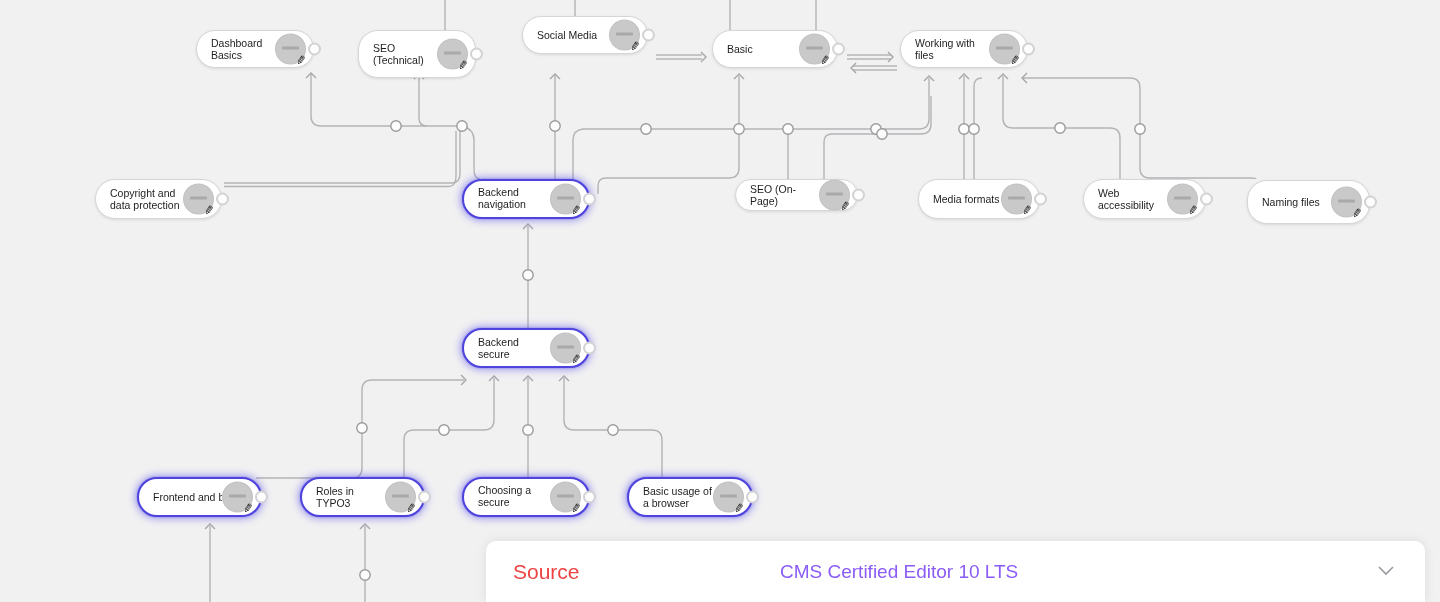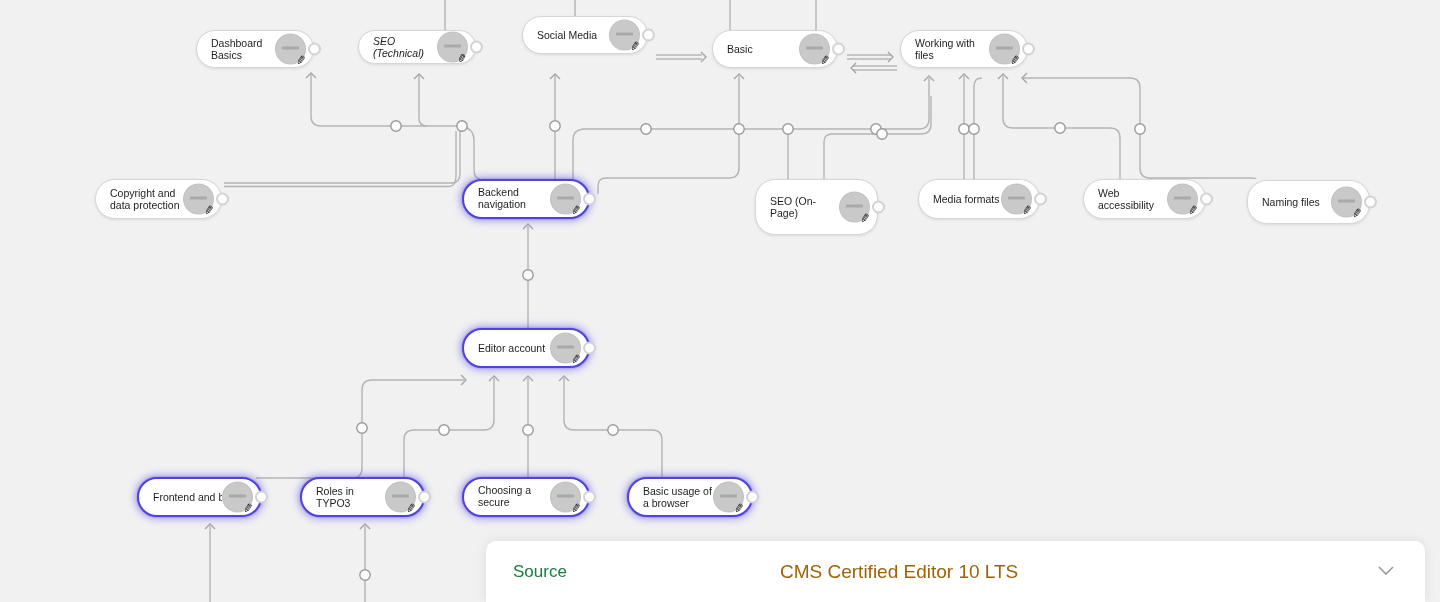--- a/index.html
+++ b/index.html
@@ -153,7 +153,7 @@
       </div>
       <span class="node-port"></span>
     </div>
-    <div class="skill-node" style="left: 358px; top: 30px; width: 118px; height: 34px; font-style: italic;">
+    <div class="skill-node" style="left: 358px; top: 30px; width: 118px; height: 48px;">
       <div class="node-label">SEO (Technical)</div>
       <div class="node-badge">
         <span class="badge-smudge"></span>

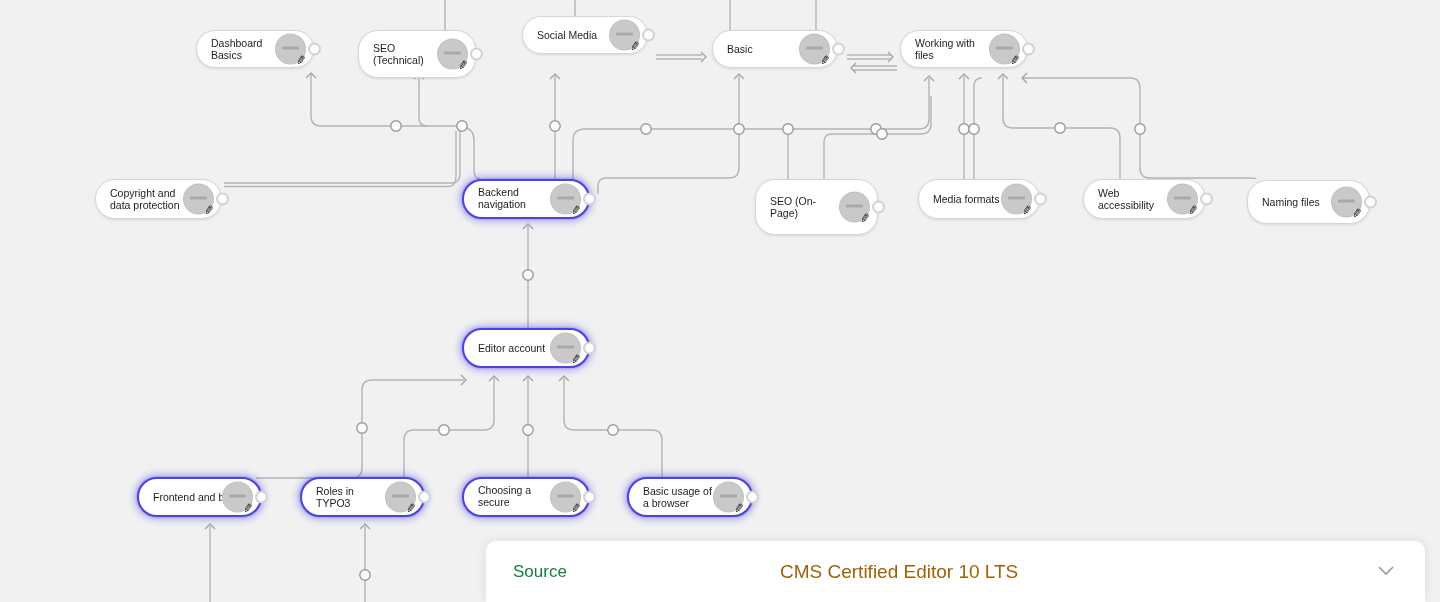--- a/index.html
+++ b/index.html
@@ -201,7 +201,7 @@
       </div>
       <span class="node-port"></span>
     </div>
-    <div class="skill-node" style="left: 755px; top: 179px; width: 123px; height: 56px;">
+    <div class="skill-node" style="left: 735px; top: 179px; width: 123px; height: 32px;">
       <div class="node-label">SEO (On-Page)</div>
       <div class="node-badge">
         <span class="badge-smudge"></span>

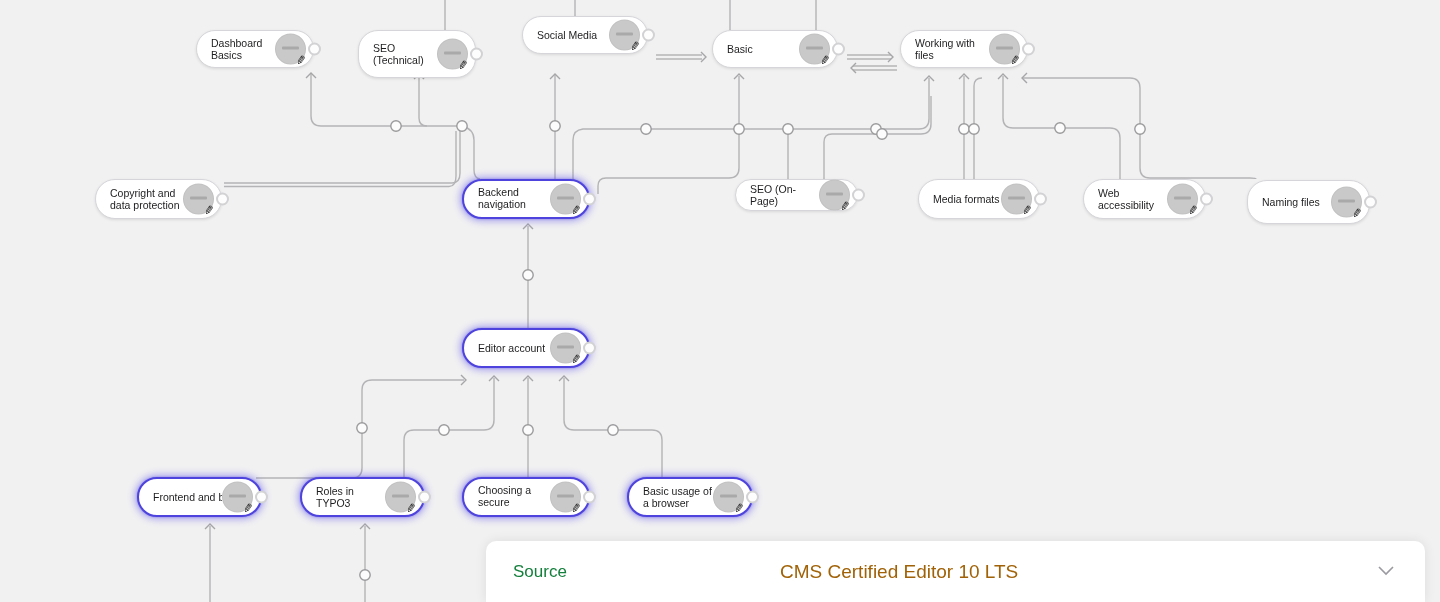--- a/index.html
+++ b/index.html
@@ -234,7 +234,7 @@
       <span class="node-port"></span>
     </div>
     <div class="skill-node selected" style="left: 462px; top: 328px; width: 128px; height: 40px;">
-      <div class="node-label">Editor account</div>
+      <div class="node-label">Backend secure</div>
       <div class="node-badge">
         <span class="badge-smudge"></span>
         <span class="edit-glyph">✎</span>

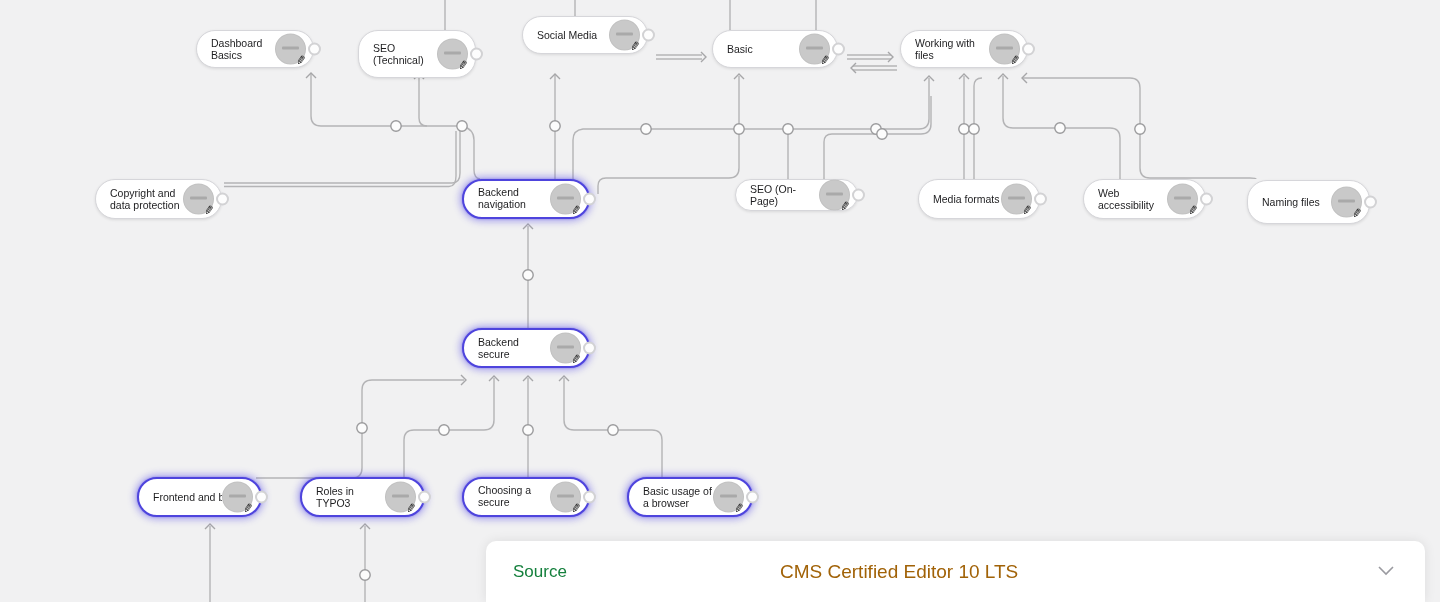--- a/index.html
+++ b/index.html
@@ -60,7 +60,7 @@
   }
   .source-bar .source-label {
     position:absolute; left:27px; top:50%; transform:translateY(-50%);
-    font-size:17px; color:#15803d;
+    font-size:21px; color:#ef4444;
   }
   .source-bar .source-value {
     position:absolute; left:294px; top:50%; transform:translateY(-50%);

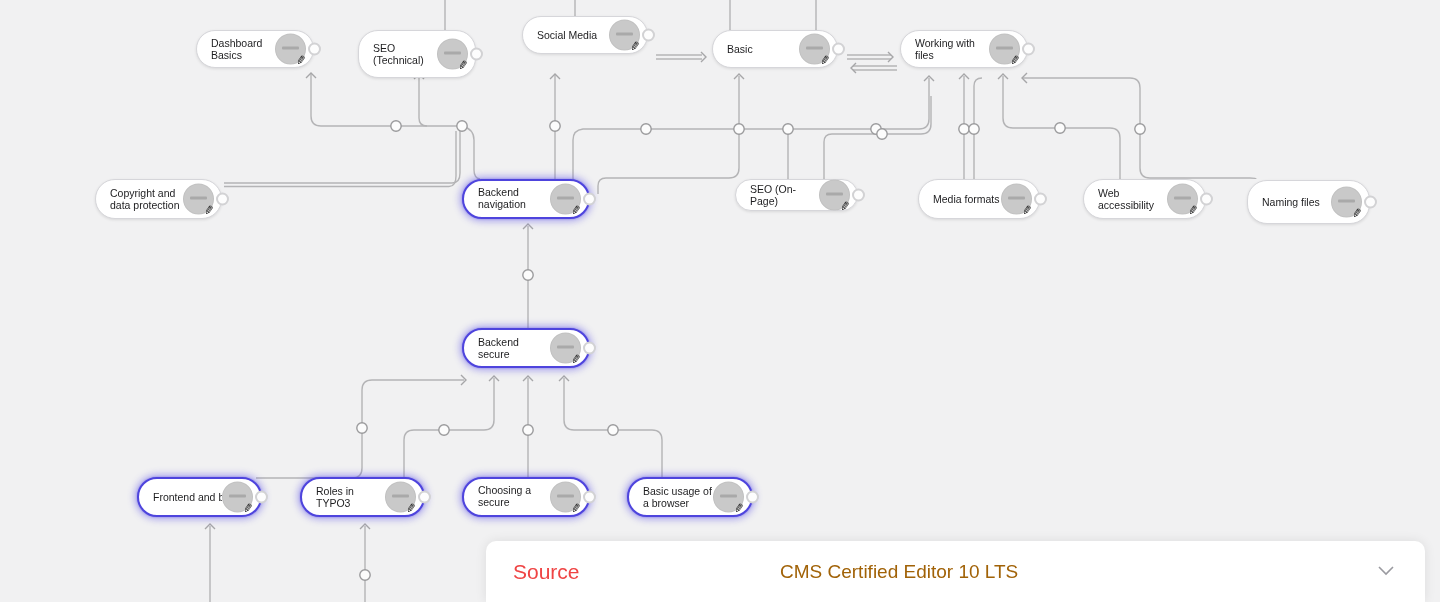--- a/index.html
+++ b/index.html
@@ -64,7 +64,7 @@
   }
   .source-bar .source-value {
     position:absolute; left:294px; top:50%; transform:translateY(-50%);
-    font-size:19px; color:#a16207;
+    font-size:19px; color:#8b5cf6;
   }
   .source-bar .source-chevron {
     position:absolute; right:30px; top:50%; transform:translateY(-50%);

